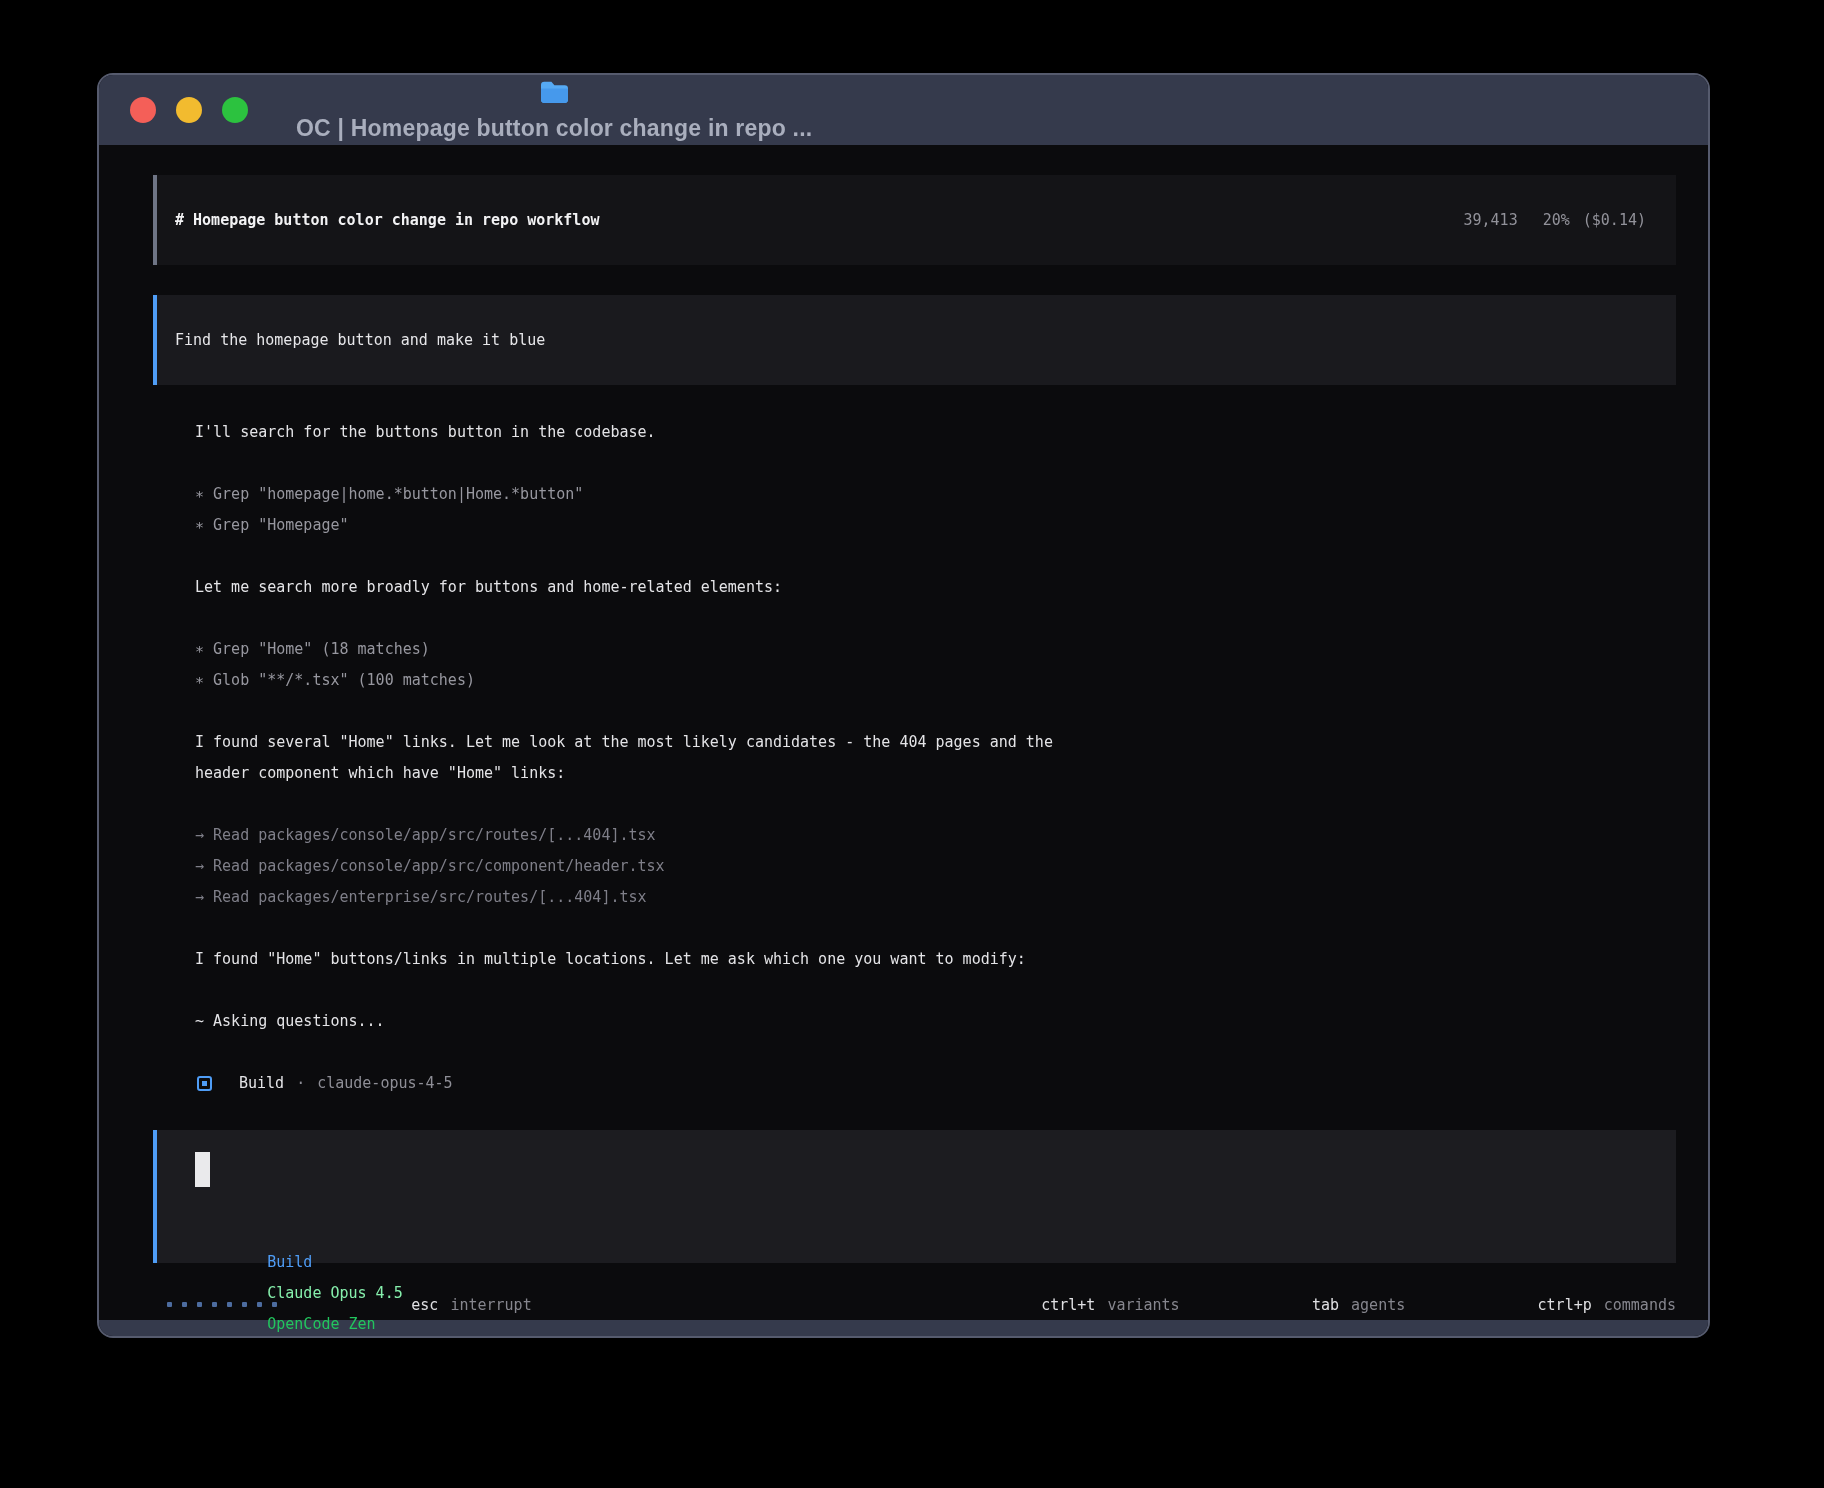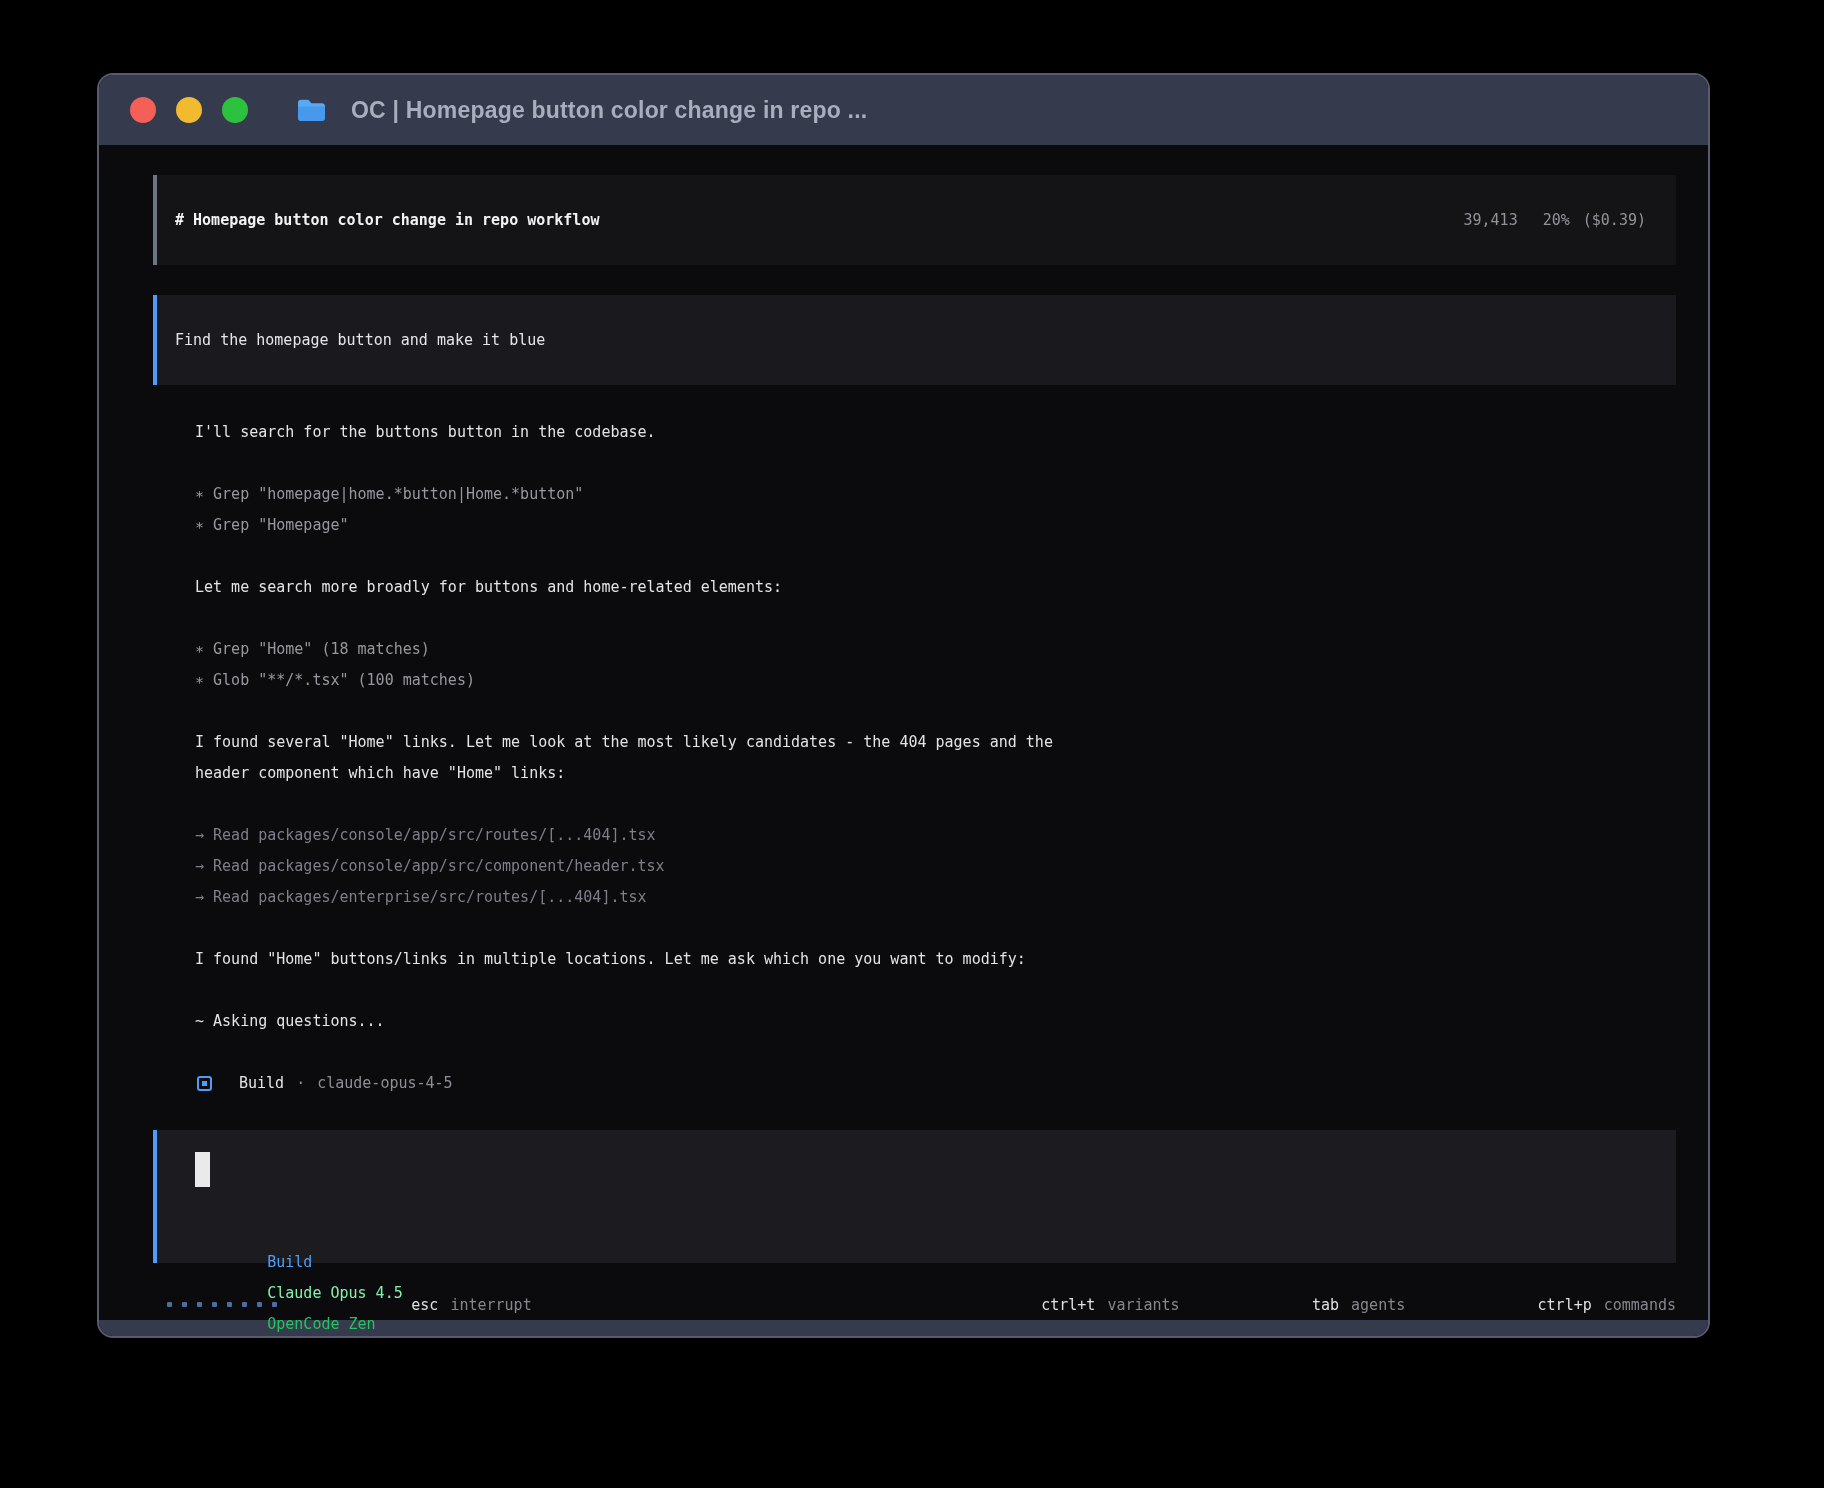--- a/index.html
+++ b/index.html
@@ -28,7 +28,7 @@
   .light.red    { background: #f45f58; }
   .light.yellow { background: #f2bb2f; }
   .light.green  { background: #2cc23f; }
-  .title-group { display: flex; align-items: center; margin-left: 48px; gap: 24px; }
+  .title-group { display: flex; align-items: center; margin-left: 48px; gap: 10px; flex-direction: column; }
   .folder-icon { width: 31px; height: 26px; display: inline-block; }
   .win-title {
     font-family: "Liberation Sans", sans-serif;

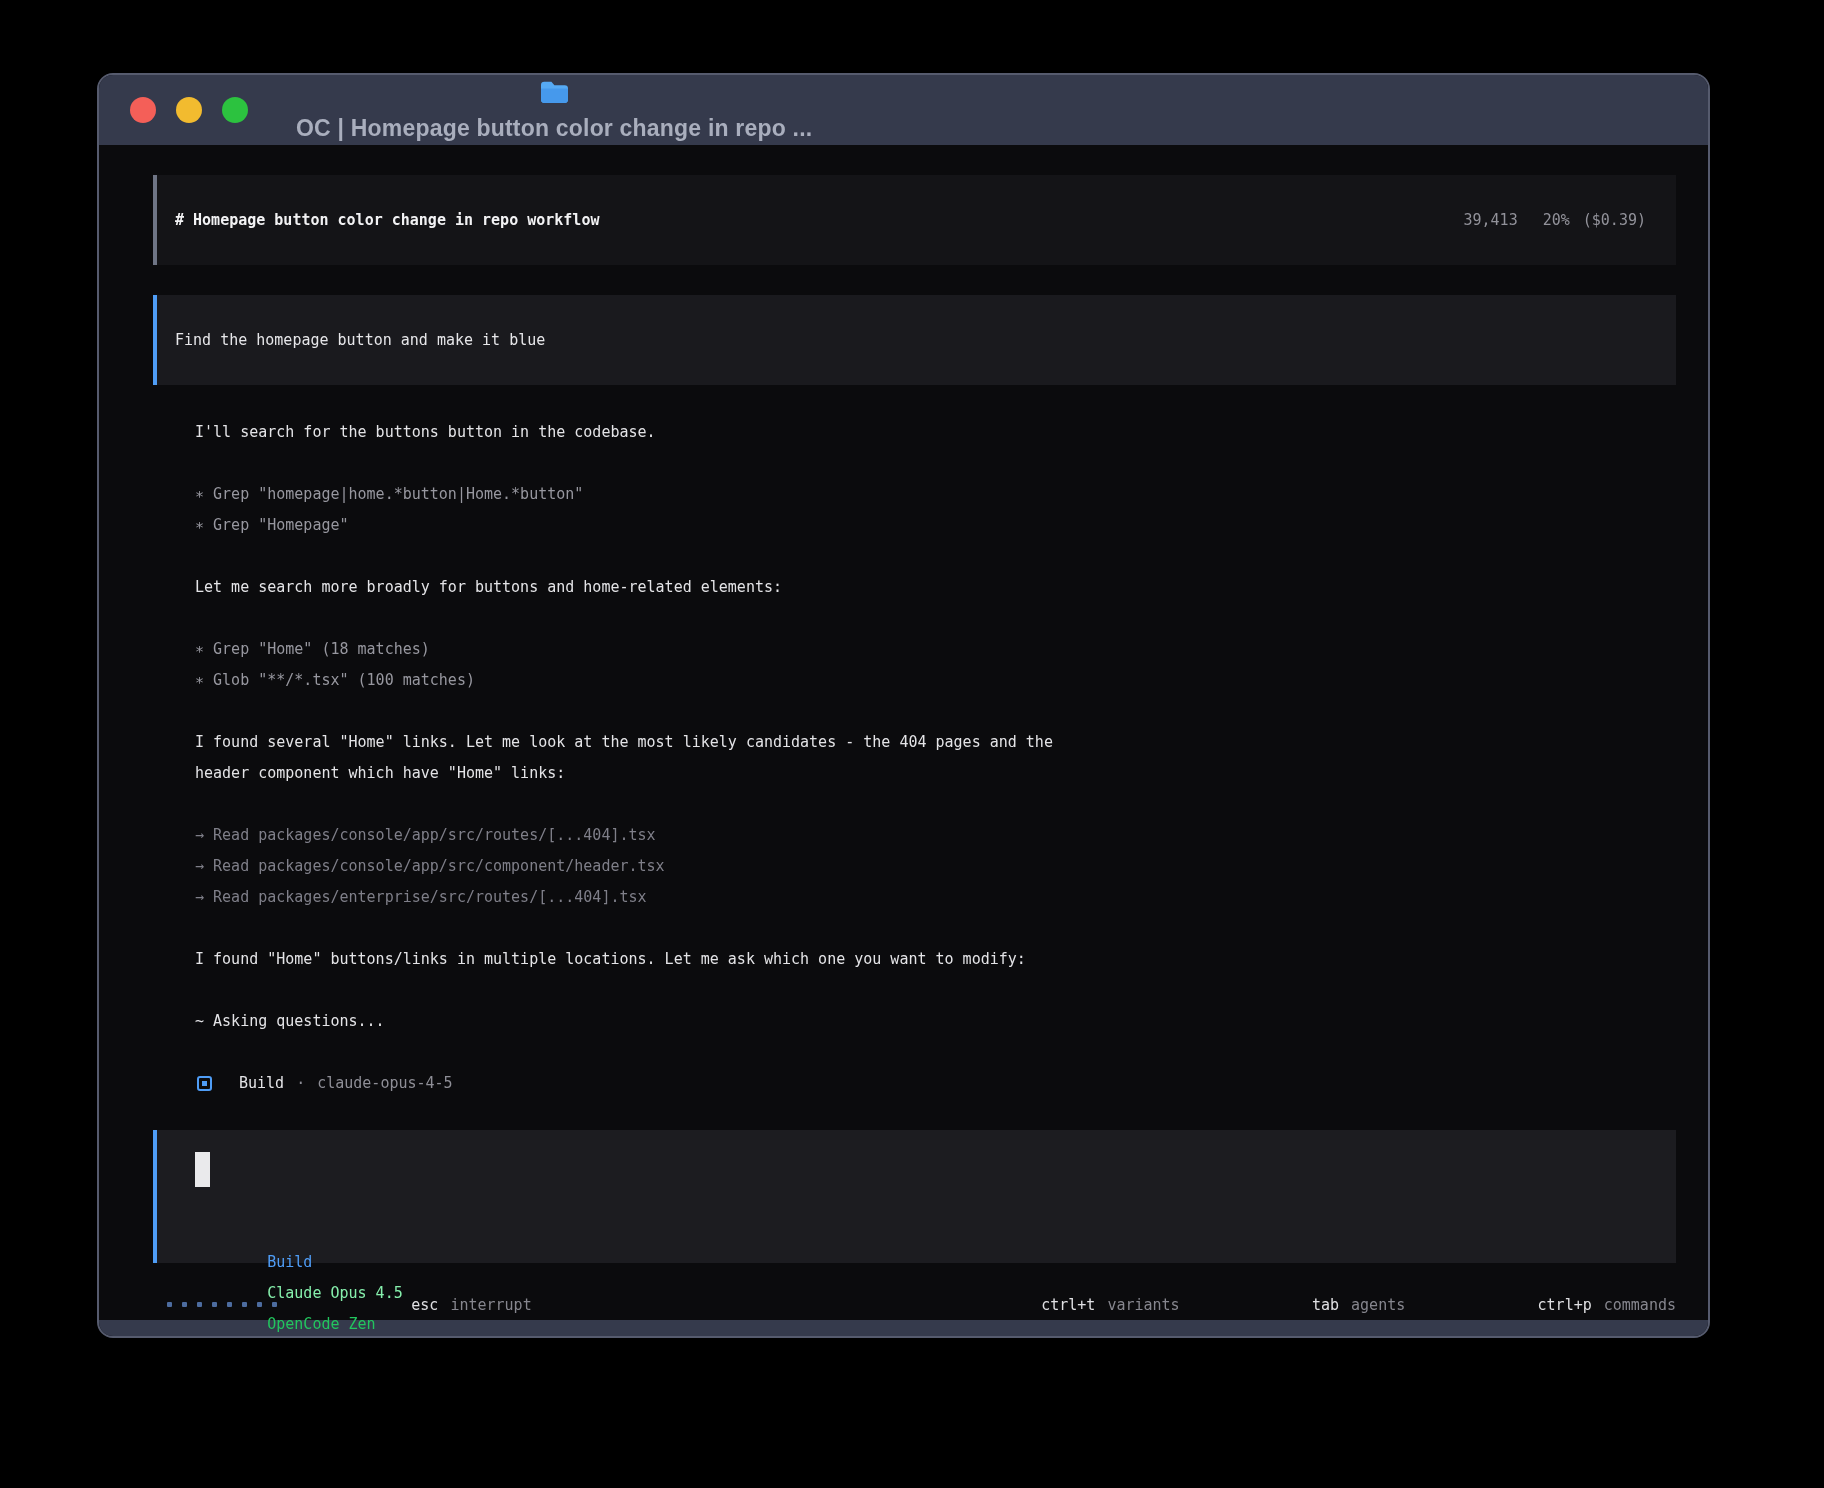--- a/index.html
+++ b/index.html
@@ -146,7 +146,7 @@
       <span class="session-stats">
         <span class="tokens">39,413</span>
         <span class="pct">20%</span>
-        <span class="cost">($0.39)</span>
+        <span class="cost">($0.14)</span>
       </span>
     </div>
 

